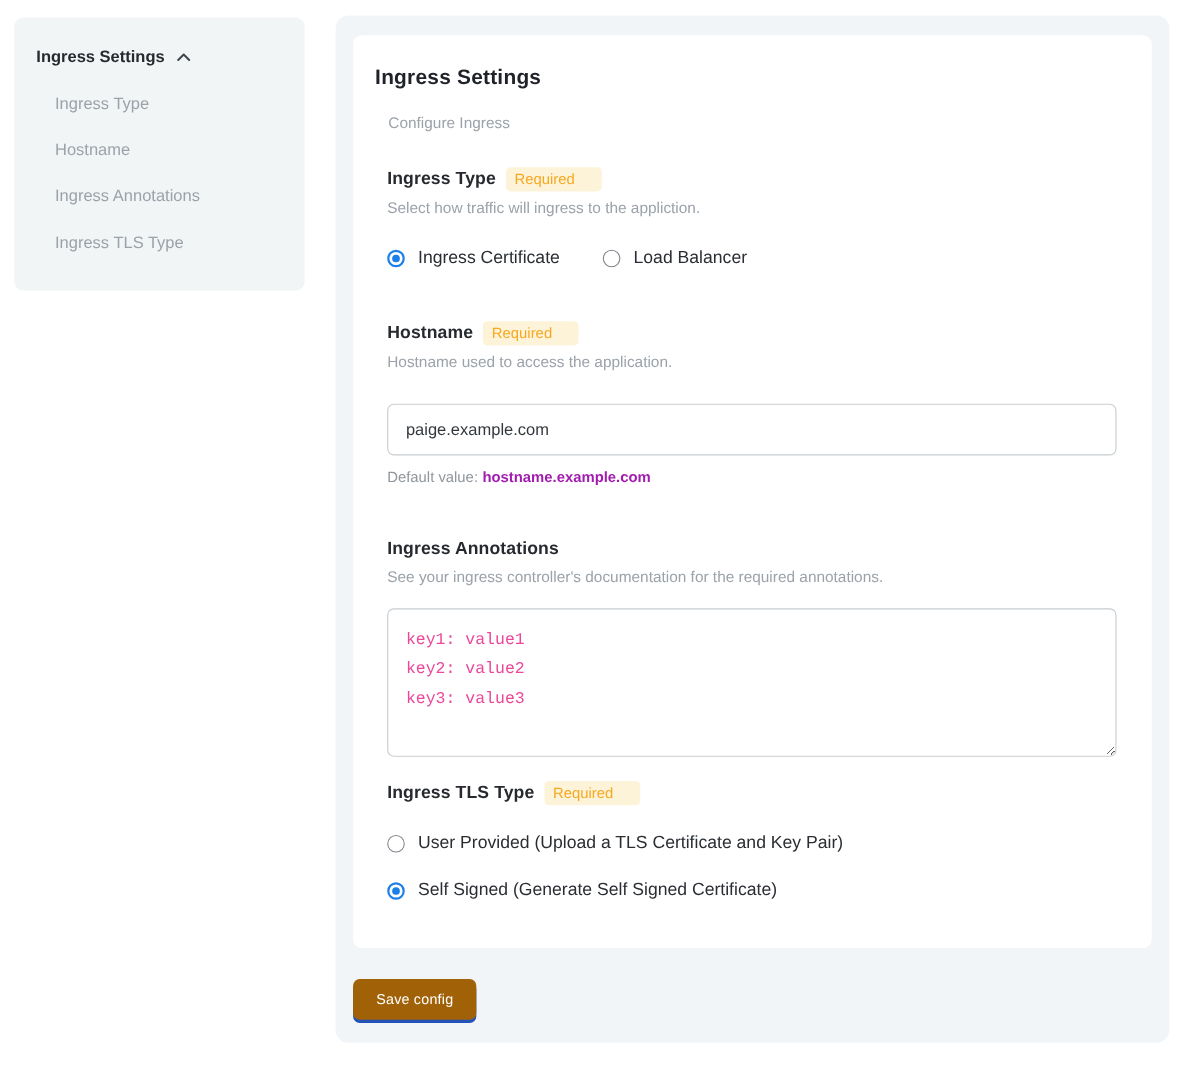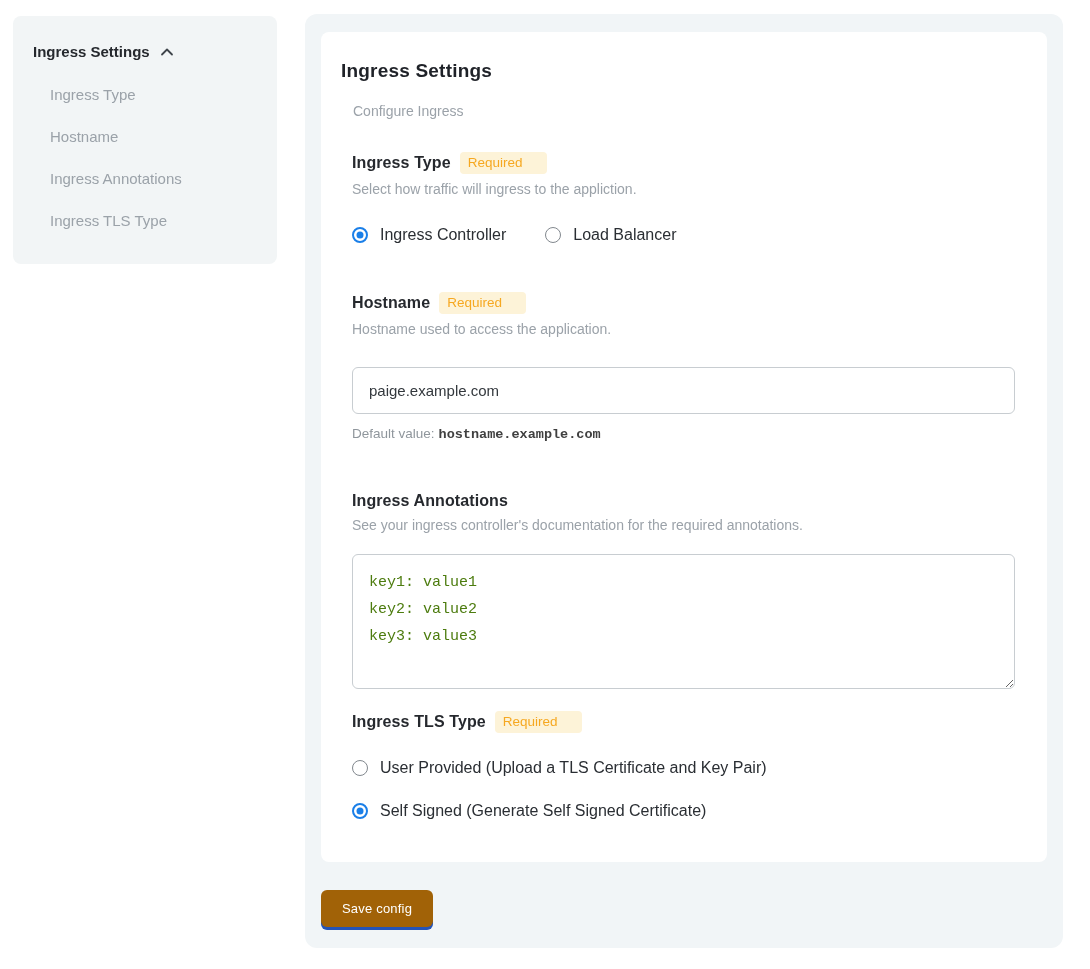--- a/index.html
+++ b/index.html
@@ -144,7 +144,7 @@
         <div class="radio-row-h">
           <label class="radio-option">
             <span class="radio checked"></span>
-            <span class="radio-label">Ingress Controller</span>
+            <span class="radio-label">Ingress Certificate</span>
           </label>
           <label class="radio-option">
             <span class="radio"></span>

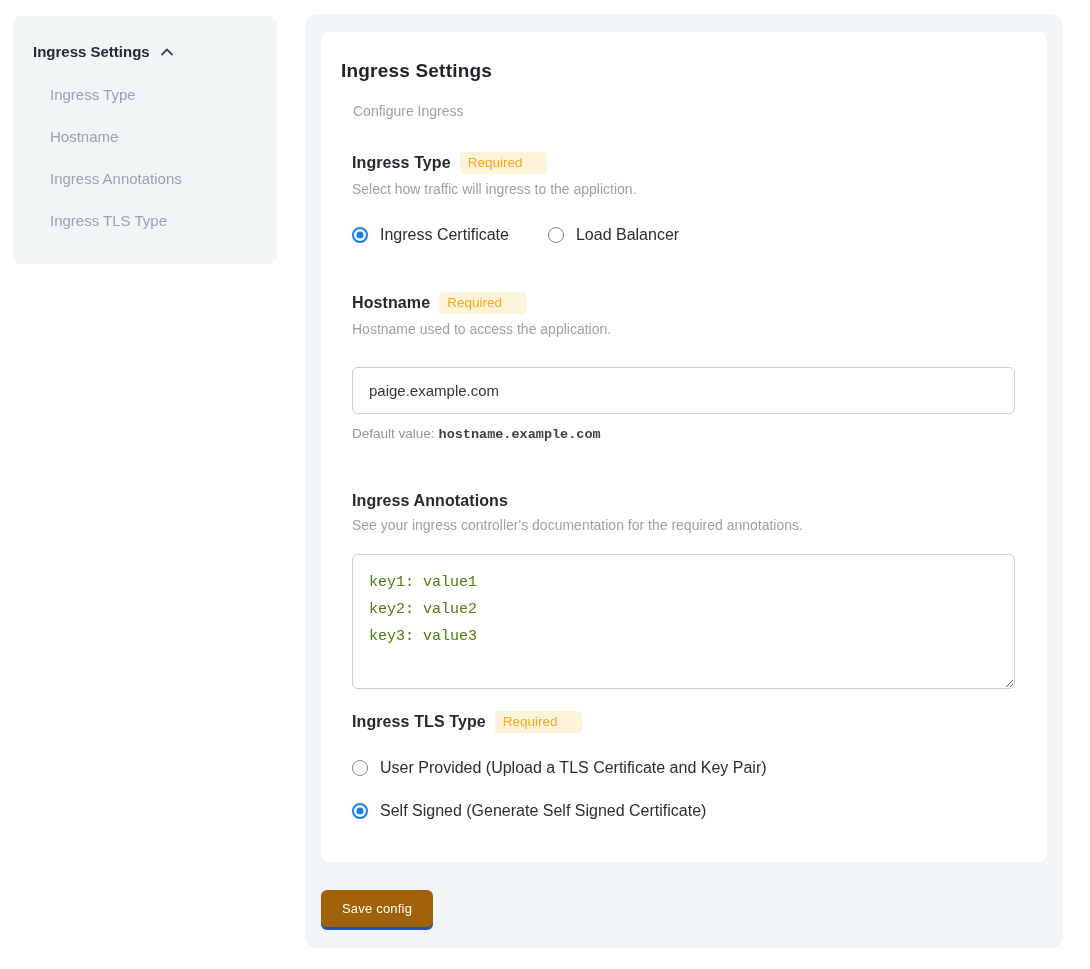--- a/index.html
+++ b/index.html
@@ -80,7 +80,7 @@
     outline: none; background: #fff;
   }
   .default-line { margin-top: 12px; font-size: 13.5px; color: #8f969c; }
-  .default-line b { color: #404040; font-weight: 700; margin-left: 4px; font-family: Liberation Mono, monospace; }
+  .default-line b { color: #a21caf; font-weight: 700; margin-left: 4px; }
 
   
   .annotations-textarea {

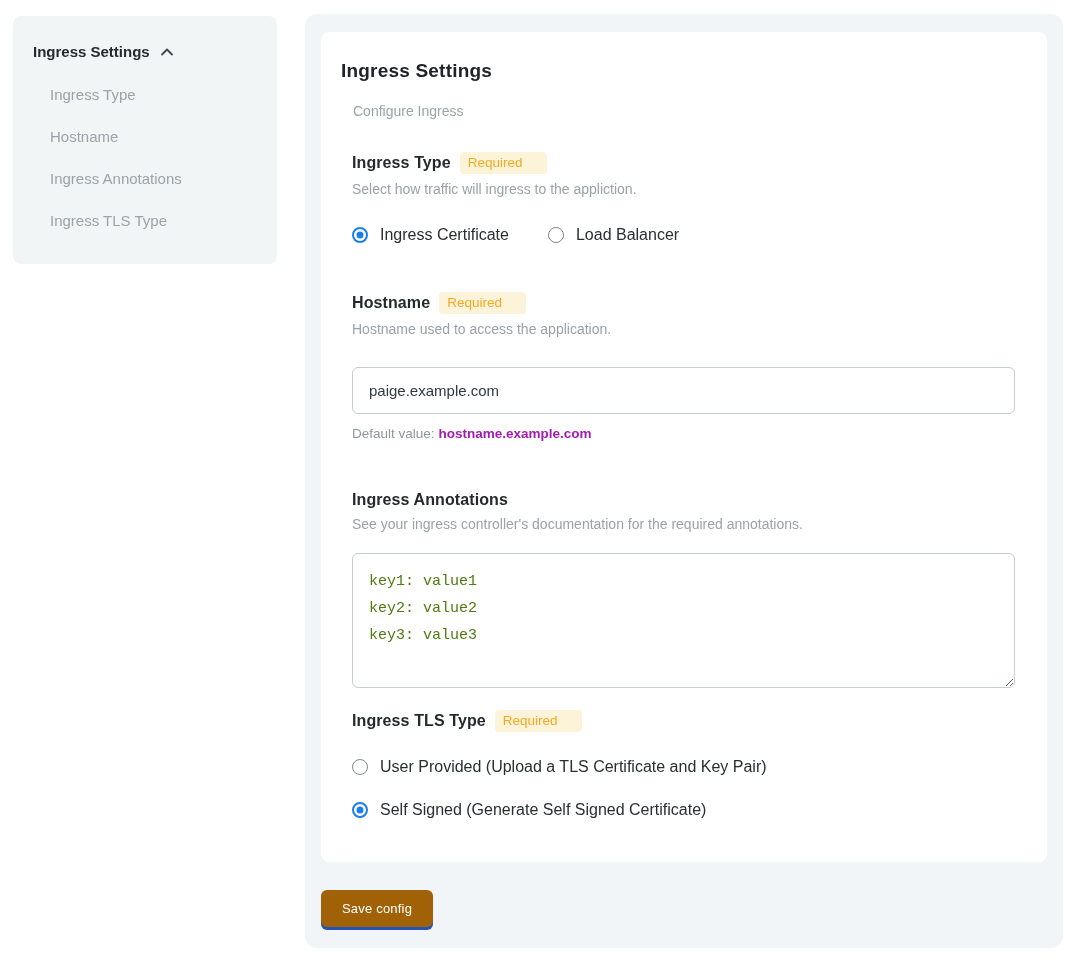--- a/index.html
+++ b/index.html
@@ -87,7 +87,7 @@
     display: block; width: 663px; height: 135px;
     margin-top: 21px;
     border: 1px solid #c8cdd1; border-radius: 6px;
-    padding: 14px 16px; font-size: 15px; color: #4d7c0f;
+    padding: 14px 16px; font-size: 15px; color: #ec4899;
     font-family: "Liberation Mono", monospace;
     line-height: 27px; resize: both; outline: none; background: #fff;
   }

